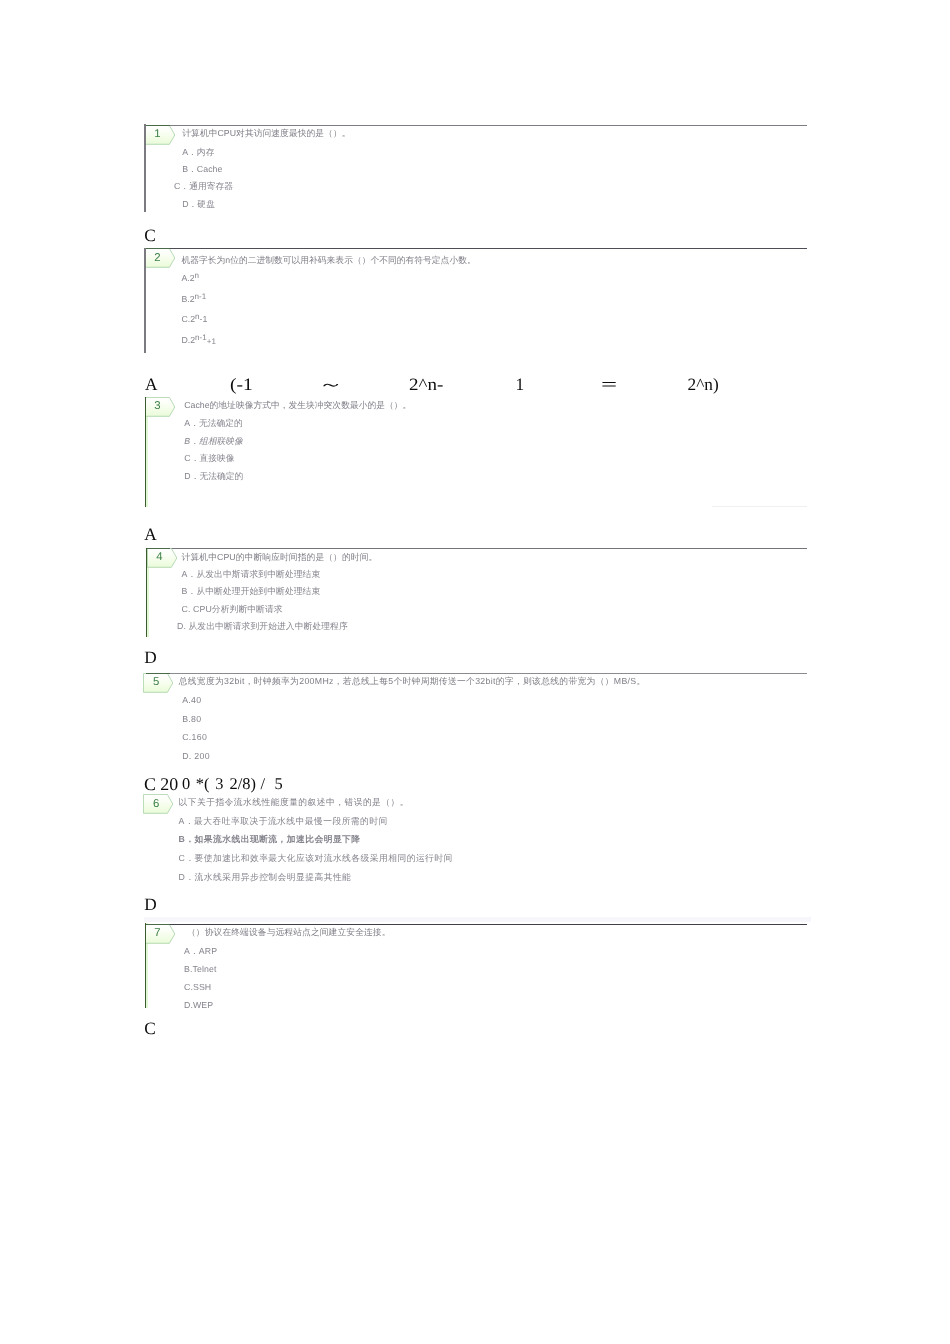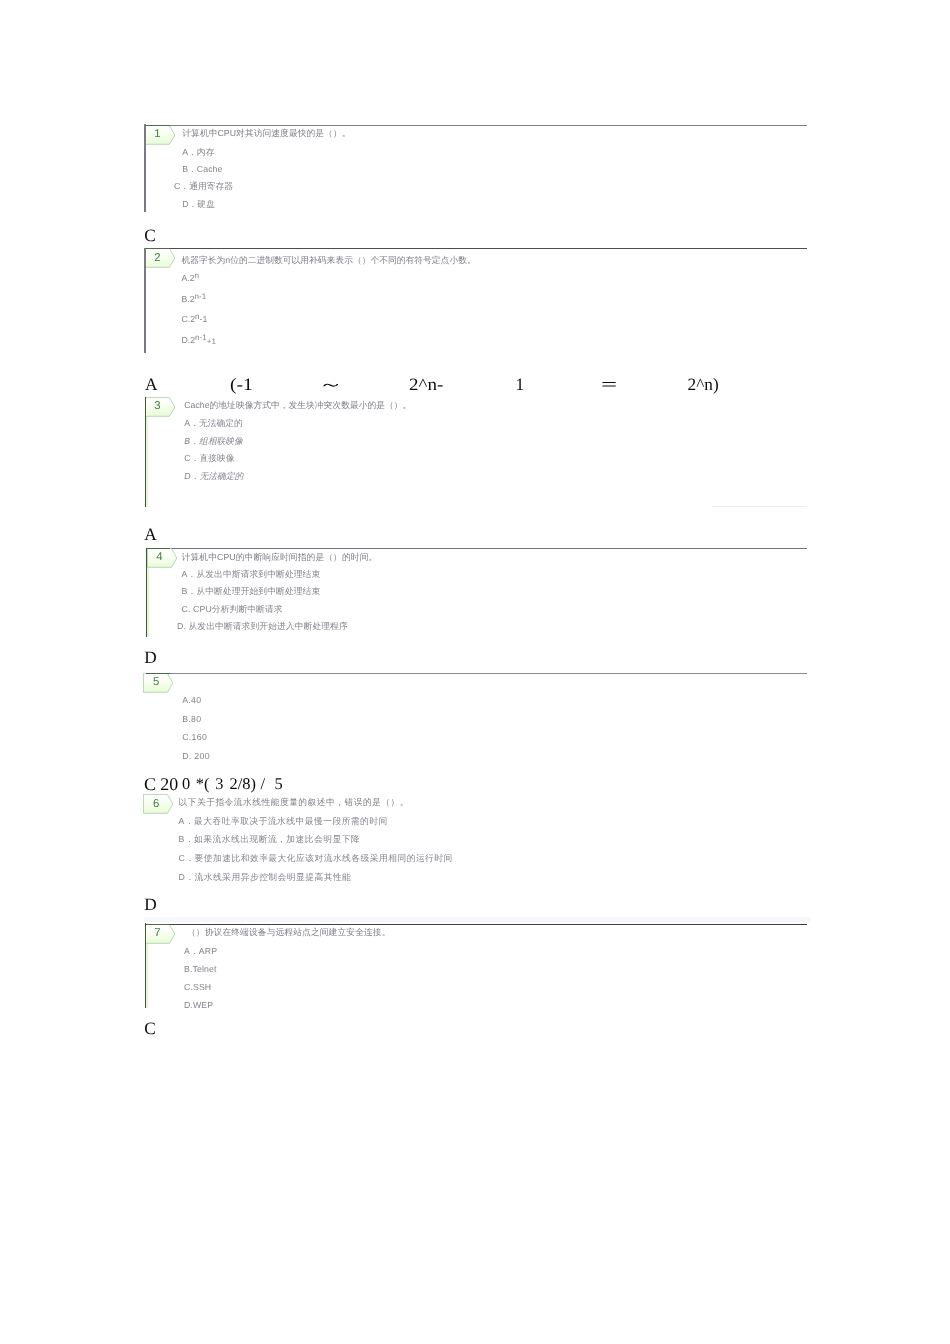--- a/index.html
+++ b/index.html
@@ -117,7 +117,7 @@
     <div class="q-line opt" style="left: 184.3px; letter-spacing: 0.02px; top: 417.1px;">A．无法确定的</div>
     <div class="q-line opt" style="left: 184.3px; letter-spacing: 0.02px; top: 434.7px; font-style: italic;">B．组相联映像</div>
     <div class="q-line opt" style="left: 184.3px; letter-spacing: 0.02px; top: 452.3px;">C．直接映像</div>
-    <div class="q-line opt" style="left: 184.3px; letter-spacing: 0.02px; top: 469.9px; font-style: italic;">D．无法确定的</div>
+    <div class="q-line opt" style="left: 184.3px; letter-spacing: 0.02px; top: 469.9px;">D．无法确定的</div>
     <div class="answer" style="top: 528.3px; left: 144.2px;">A</div>
     <div class="question-block" style="top: 547.8px; width: 662.6px;">
       <div class="rule-gray" style="width: 637.2px; background: rgb(115, 115, 122);"></div>

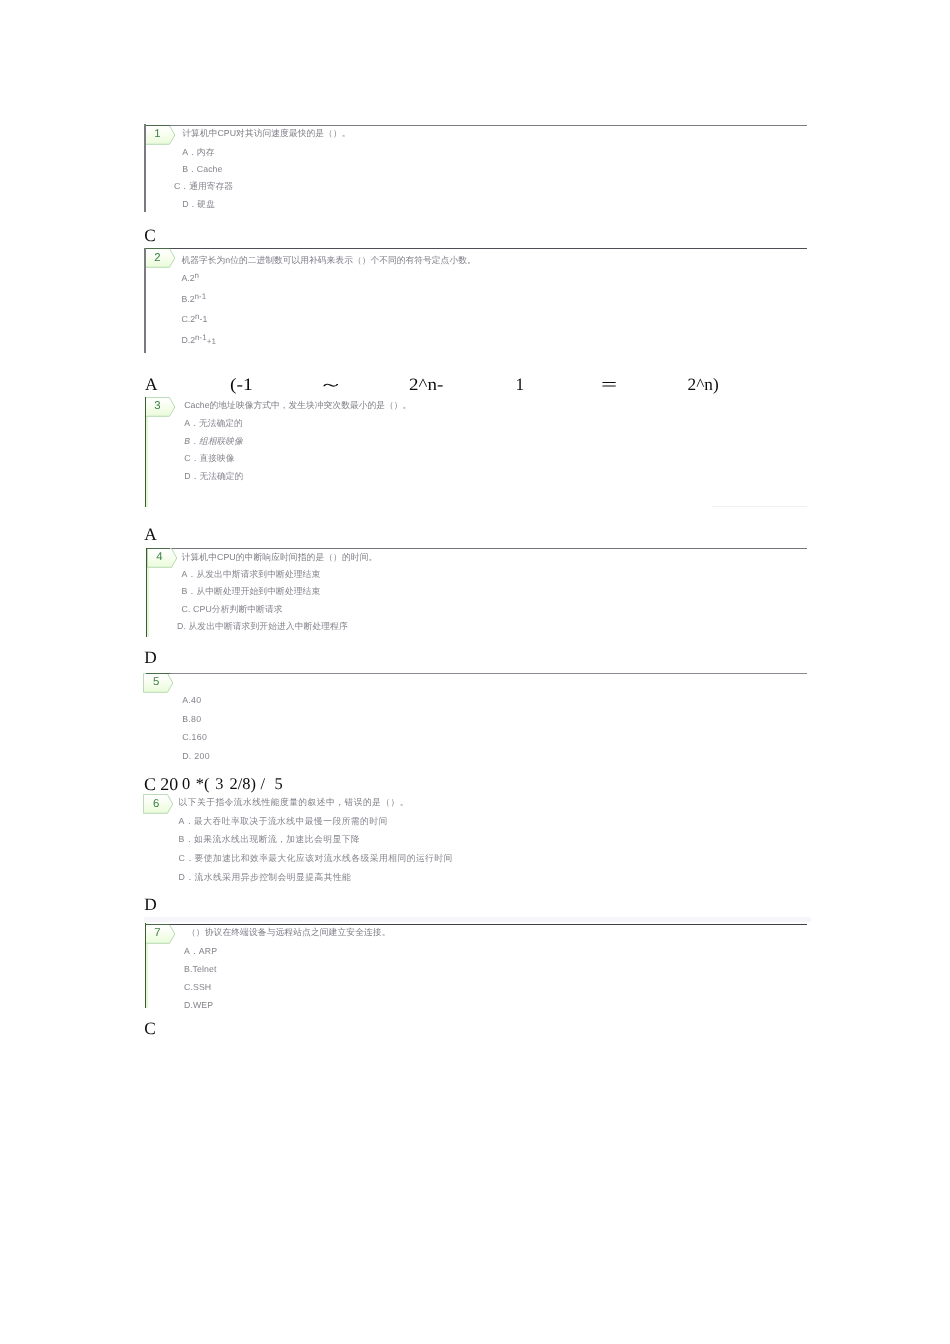--- a/index.html
+++ b/index.html
@@ -163,6 +163,7 @@
       </div>
       <div class="rule-green"></div>
     </div>
+    <div class="q-line" style="left: 178.7px; top: 675.2px; letter-spacing: 0.33px;">总线宽度为32bit，时钟频率为200MHz，若总线上每5个时钟周期传送一个32bit的字，则该总线的带宽为（）MB/S。</div>
     <div class="q-line opt" style="left: 182.2px; letter-spacing: 0.33px; top: 694px;">A.40</div>
     <div class="q-line opt" style="left: 182.2px; letter-spacing: 0.33px; top: 712.6px;">B.80</div>
     <div class="q-line opt" style="left: 182.2px; letter-spacing: 0.33px; top: 731.2px;">C.160</div>

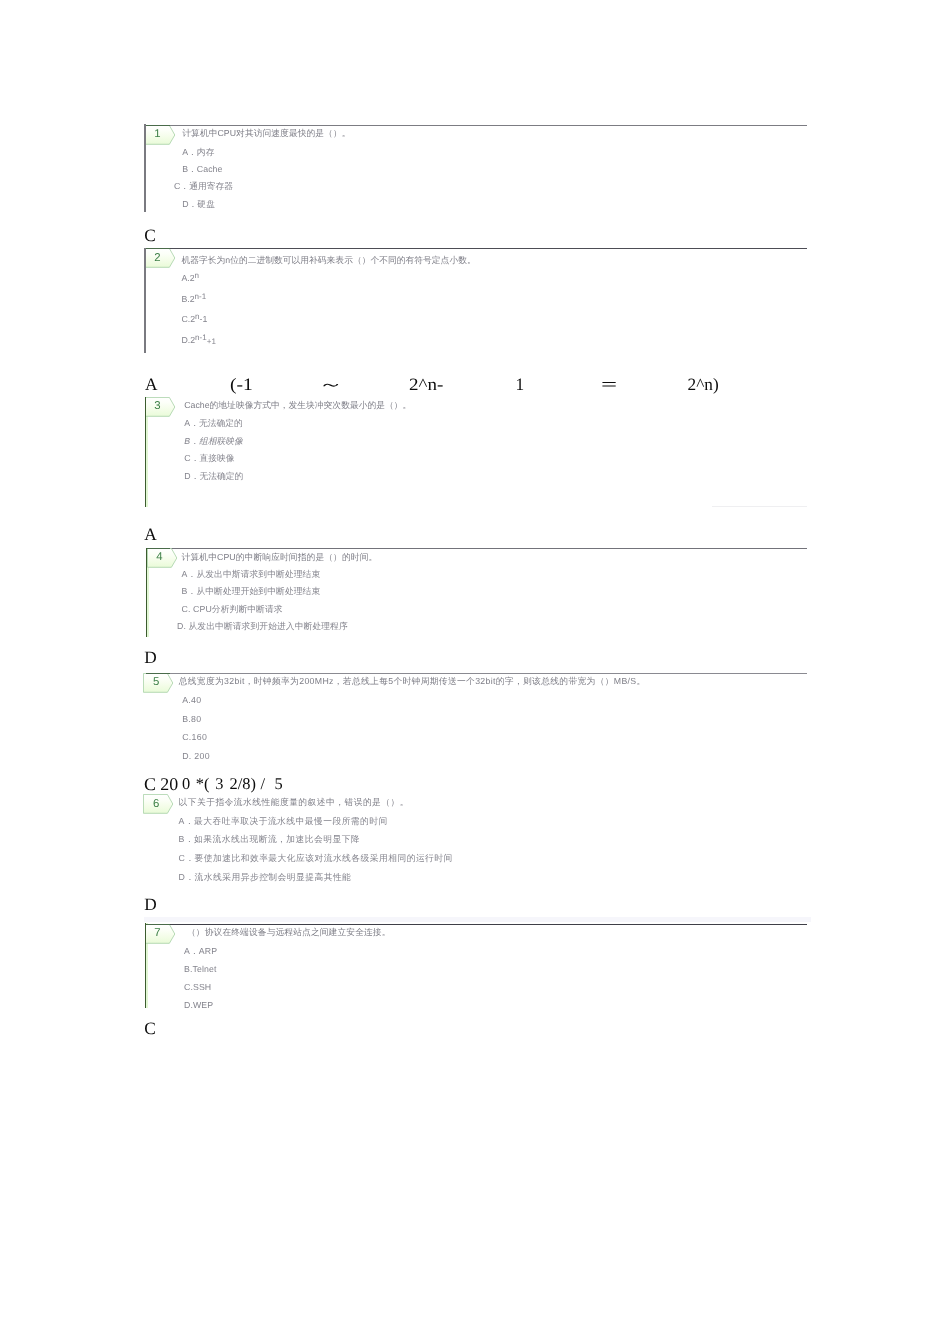--- a/index.html
+++ b/index.html
@@ -193,7 +193,7 @@
     </div>
     <div class="q-line" style="left: 178.5px; top: 795.9px; letter-spacing: 0.47px;">以下关于指令流水线性能度量的叙述中，错误的是（）。</div>
     <div class="q-line opt" style="left: 178.6px; letter-spacing: 0.47px; top: 814.7px;">A．最大吞吐率取决于流水线中最慢一段所需的时间</div>
-    <div class="q-line opt" style="left: 178.6px; letter-spacing: 0.47px; top: 833.45px;">B．如果流水线出现断流，加速比会明显下降</div>
+    <div class="q-line opt" style="left: 178.6px; letter-spacing: 0.47px; top: 833.45px; font-weight: bold;">B．如果流水线出现断流，加速比会明显下降</div>
     <div class="q-line opt" style="left: 178.6px; letter-spacing: 0.47px; top: 852.2px;">C．要使加速比和效率最大化应该对流水线各级采用相同的运行时间</div>
     <div class="q-line opt" style="left: 178.6px; letter-spacing: 0.47px; top: 870.95px;">D．流水线采用异步控制会明显提高其性能</div>
     <div class="answer" style="top: 897.5px; left: 144.2px;">D</div>

